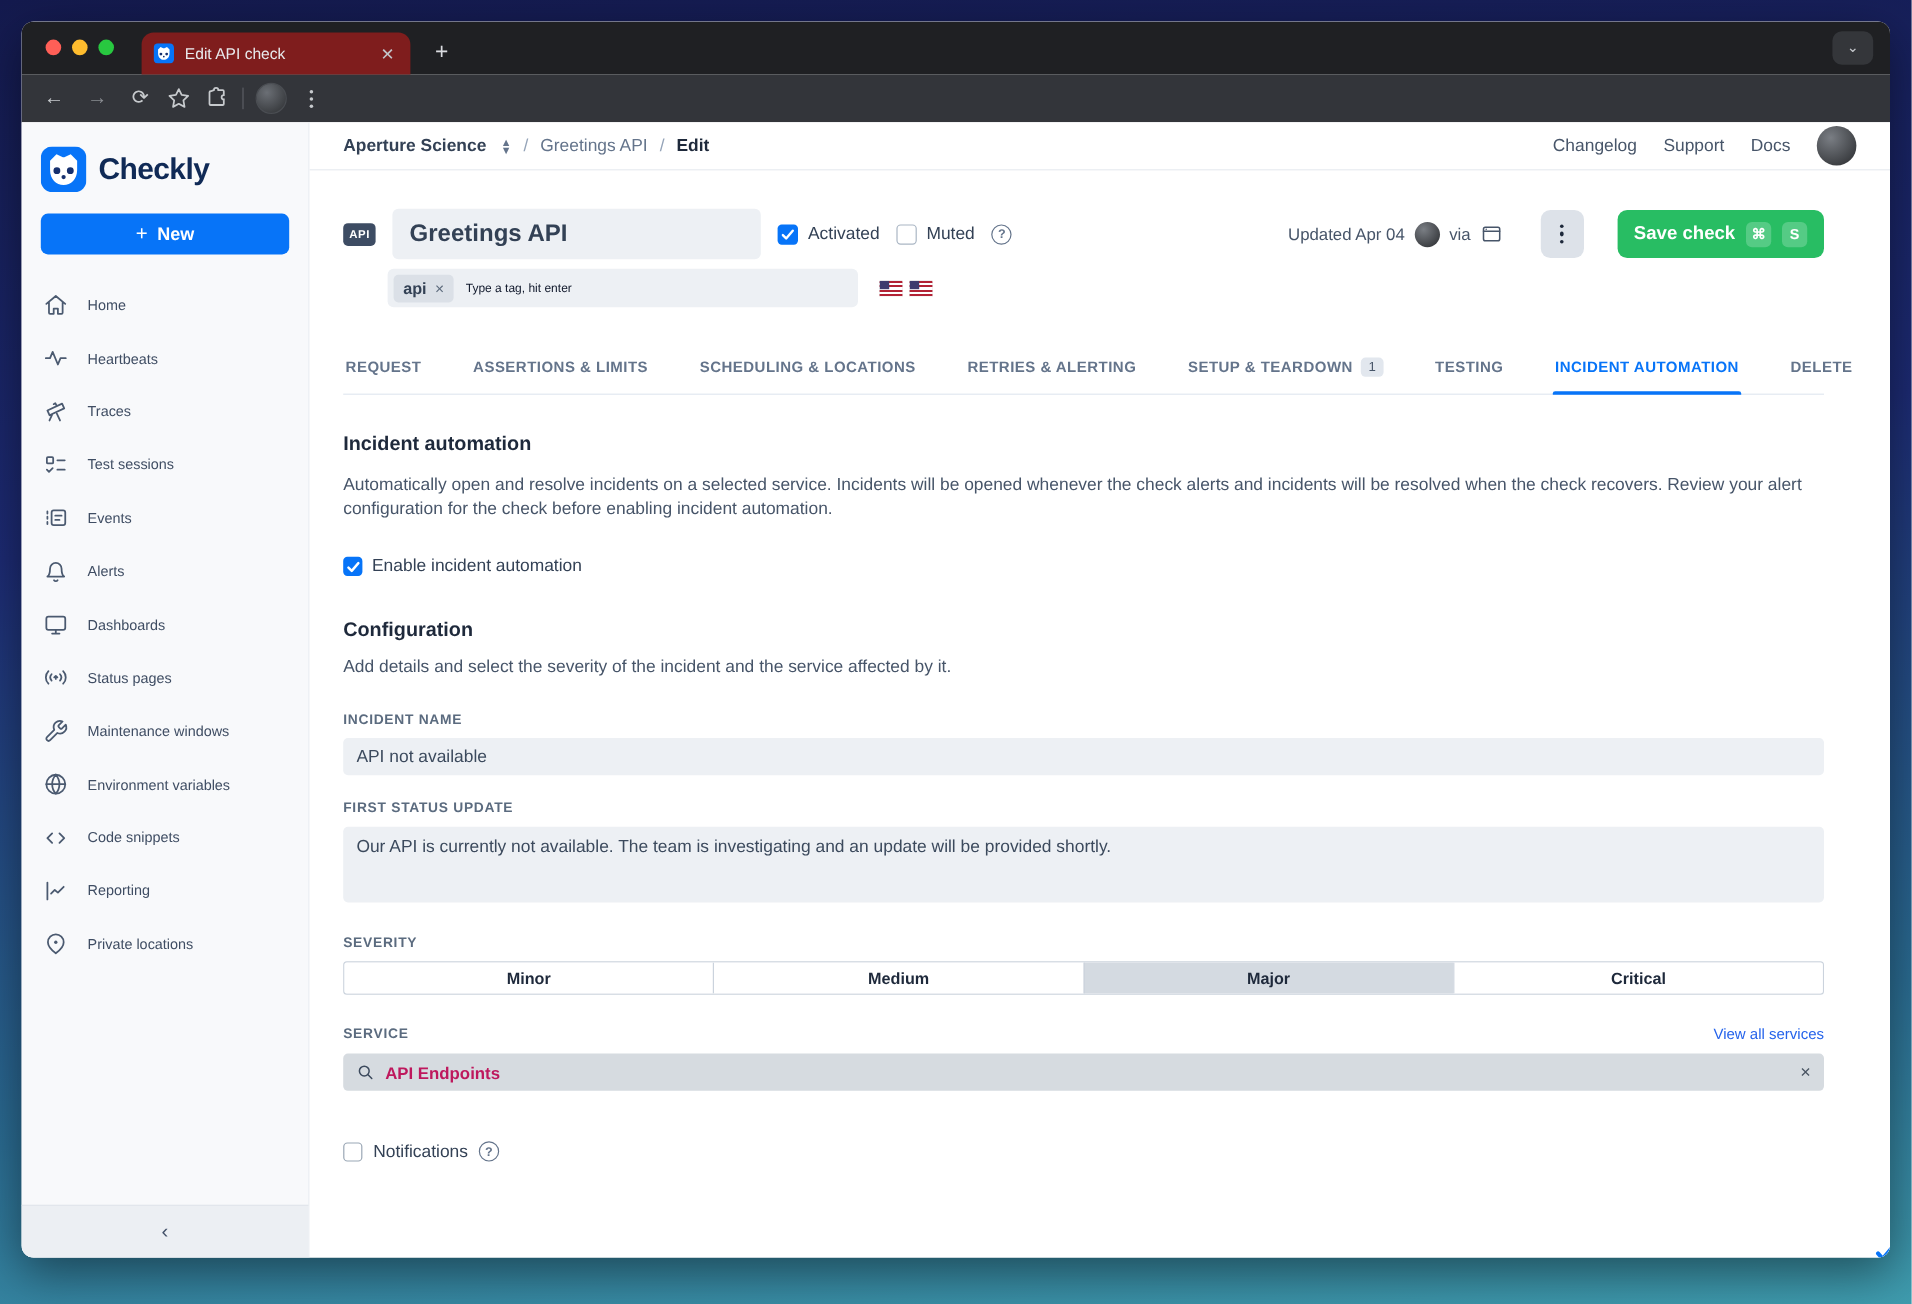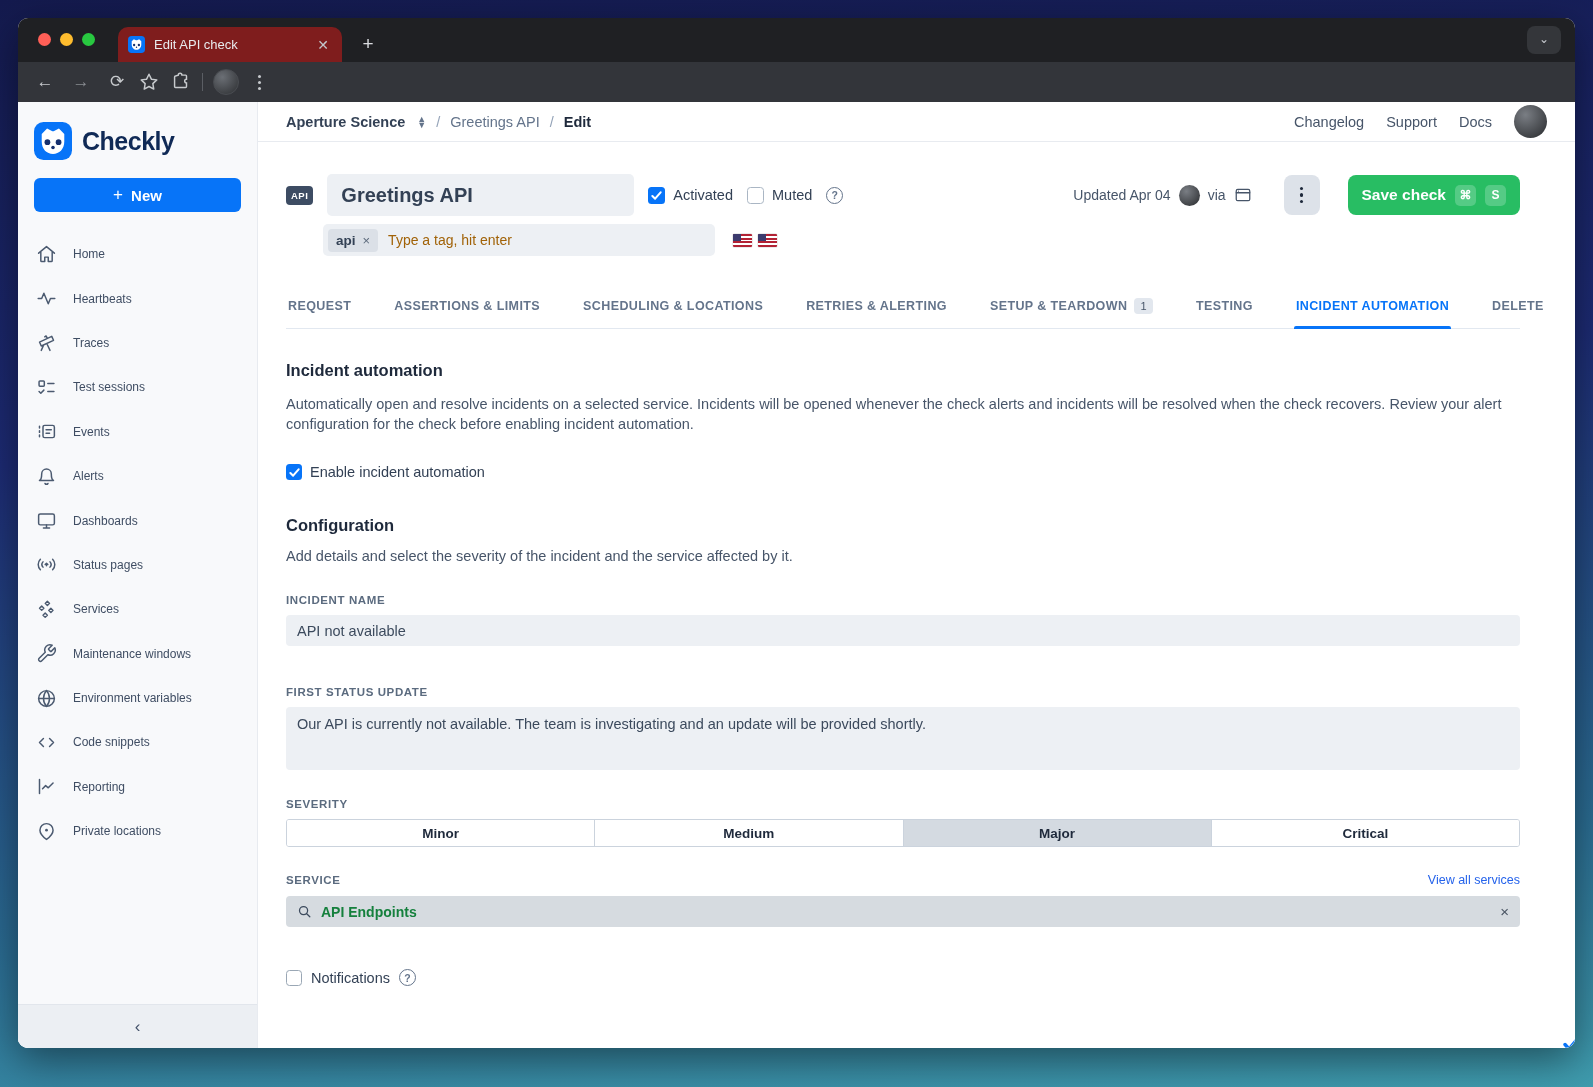--- a/index.html
+++ b/index.html
@@ -89,7 +89,7 @@
   .taginput { width:392px; height:32px; background:#edf0f4; border-radius:5px; display:flex; align-items:center; padding:0 5px; gap:10px; }
   .tagchip { background:#dbe0e7; border-radius:4px; height:23px; display:flex; align-items:center; gap:7px; padding:0 8px; font-size:13.5px; font-weight:bold; color:#334155; }
   .tagchip .x { color:#5c6a7c; font-weight:normal; font-size:13px; cursor:pointer; }
-  .tagplaceholder { color:#a16207; font-size:14px; }
+  .tagplaceholder { color:#0f172a; font-size:10px; }
   .flags { display:flex; gap:6px; margin-left:18px; }
   .flag { width:19px; height:13px; position:relative; border-radius:1px; overflow:hidden;
     background:repeating-linear-gradient(180deg,#b22234 0 1.86px,#fff 1.86px 3.72px); box-shadow:0 0 0 .5px rgba(0,0,0,.15); }

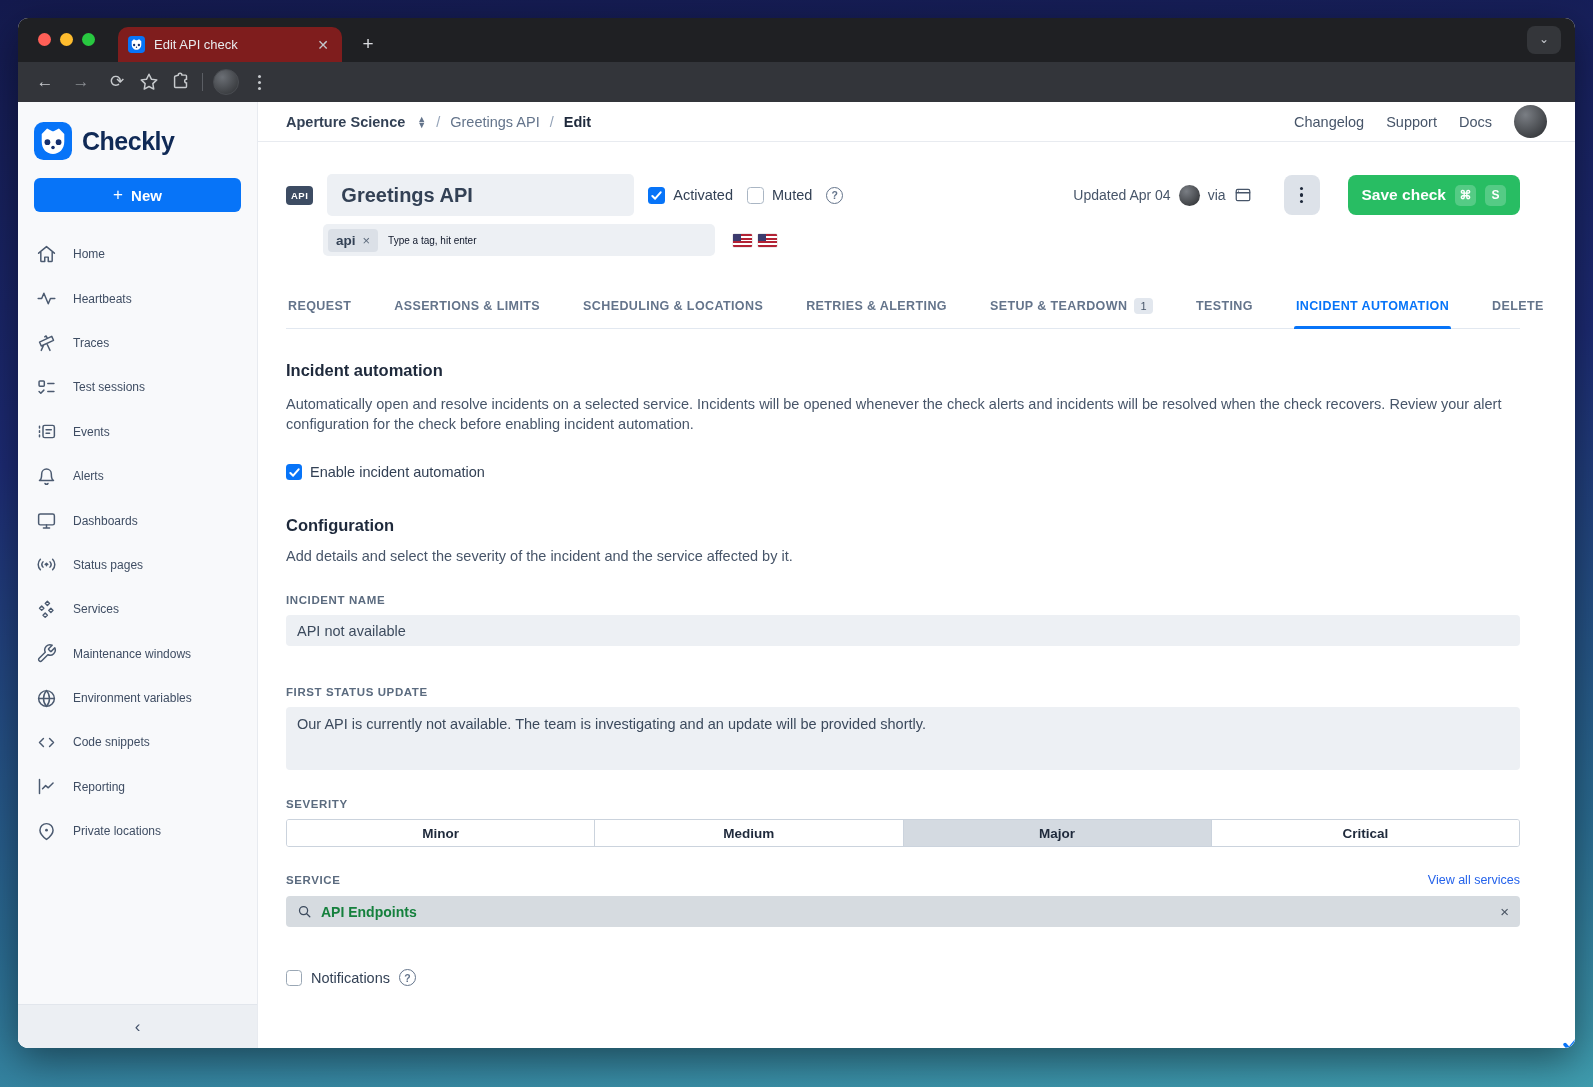--- a/index.html
+++ b/index.html
@@ -238,12 +238,6 @@
               <path d="M5 18a8.5 8.5 0 0 1 0-12M19 6a8.5 8.5 0 0 1 0 12M8 15a4.5 4.5 0 0 1 0-6M16 9a4.5 4.5 0 0 1 0 6M12 10.5l0 3M10.5 12 12 10.5 13.5 12"></path>
             </svg>
           <span>Status pages</span>
-        </div>
-        <div class="navitem">
-          <svg viewBox="0 0 24 24" fill="none" stroke-width="1.6" stroke-linejoin="round">
-              <path d="M13 2.5l2.5 2.5L13 7.5 10.5 5zM6.5 8l2.5 2.5L6.5 13 4 10.5zM17 10.5 19.5 13 17 15.5 14.5 13zM10.5 16 13 18.5 10.5 21 8 18.5z"></path>
-            </svg>
-          <span>Services</span>
         </div>
         <div class="navitem">
           <svg viewBox="0 0 24 24" fill="none" stroke-width="1.7" stroke-linecap="round" stroke-linejoin="round">

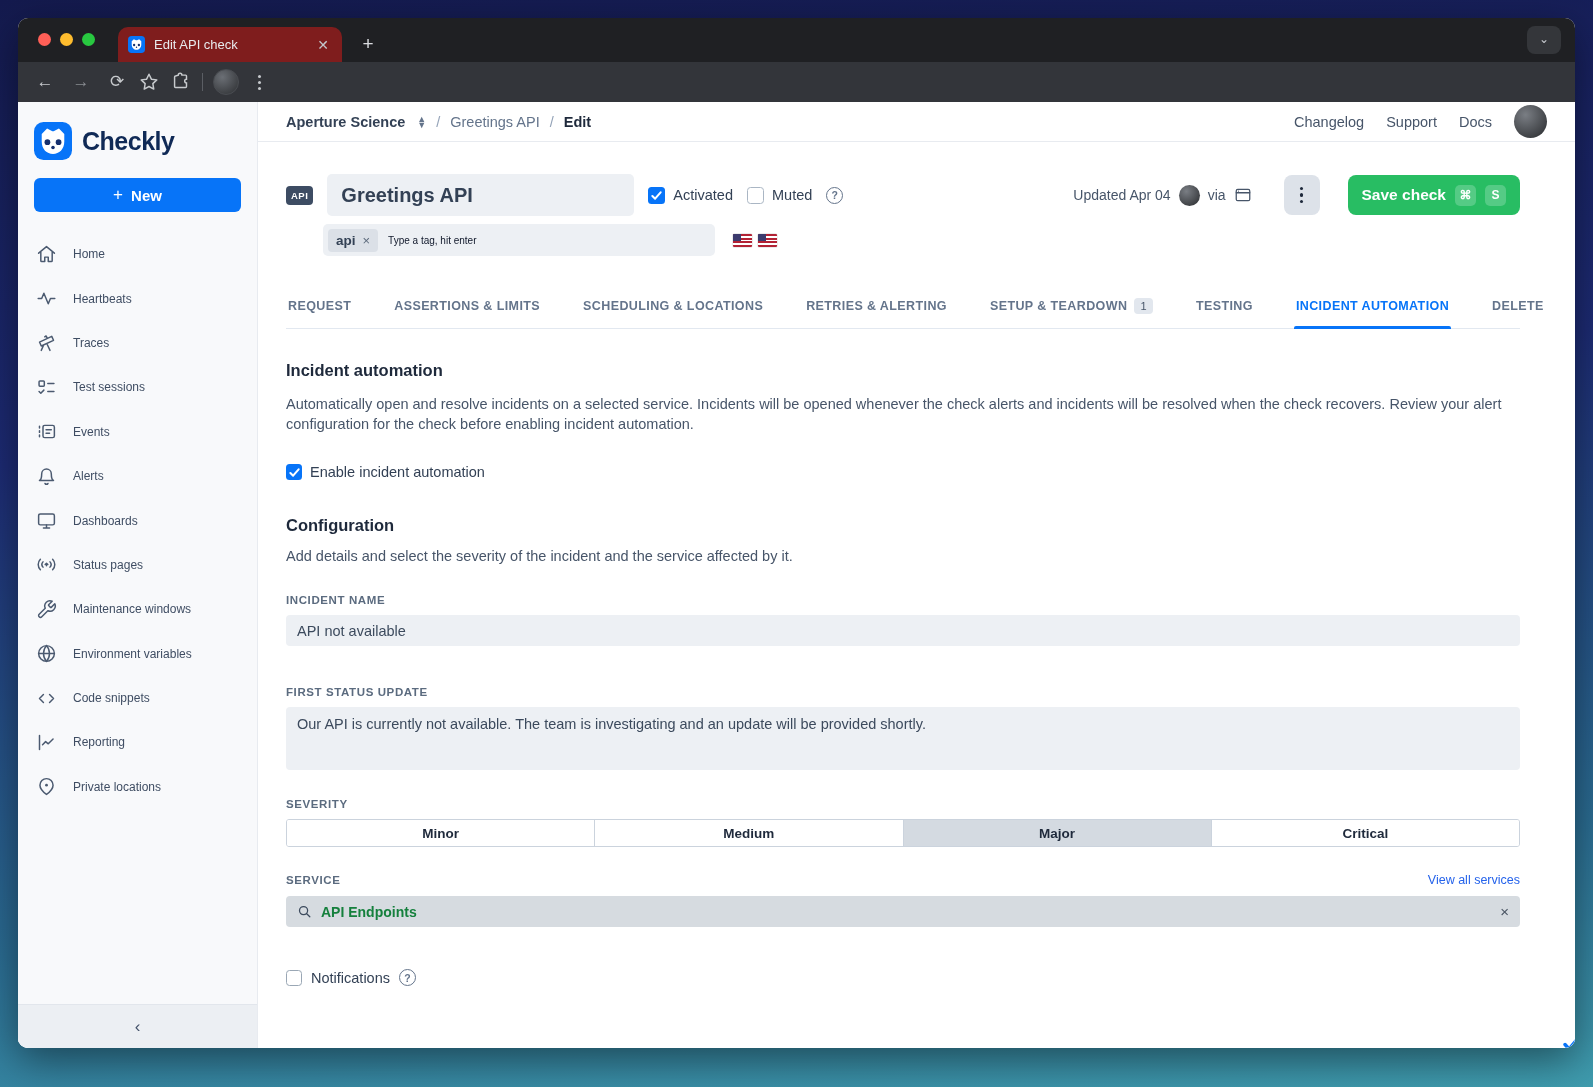--- a/index.html
+++ b/index.html
@@ -398,7 +398,7 @@
         </div>
         <input class="textfield" value="API not available" style="">
 
-        <div class="fieldlabel" style="margin-top:40px;">
+        <div class="fieldlabel" style="margin-top:22px;">
           <span>FIRST STATUS UPDATE</span>
         </div>
         <textarea class="textarea" style="">Our API is currently not available. The team is investigating and an update will be provided shortly.</textarea>

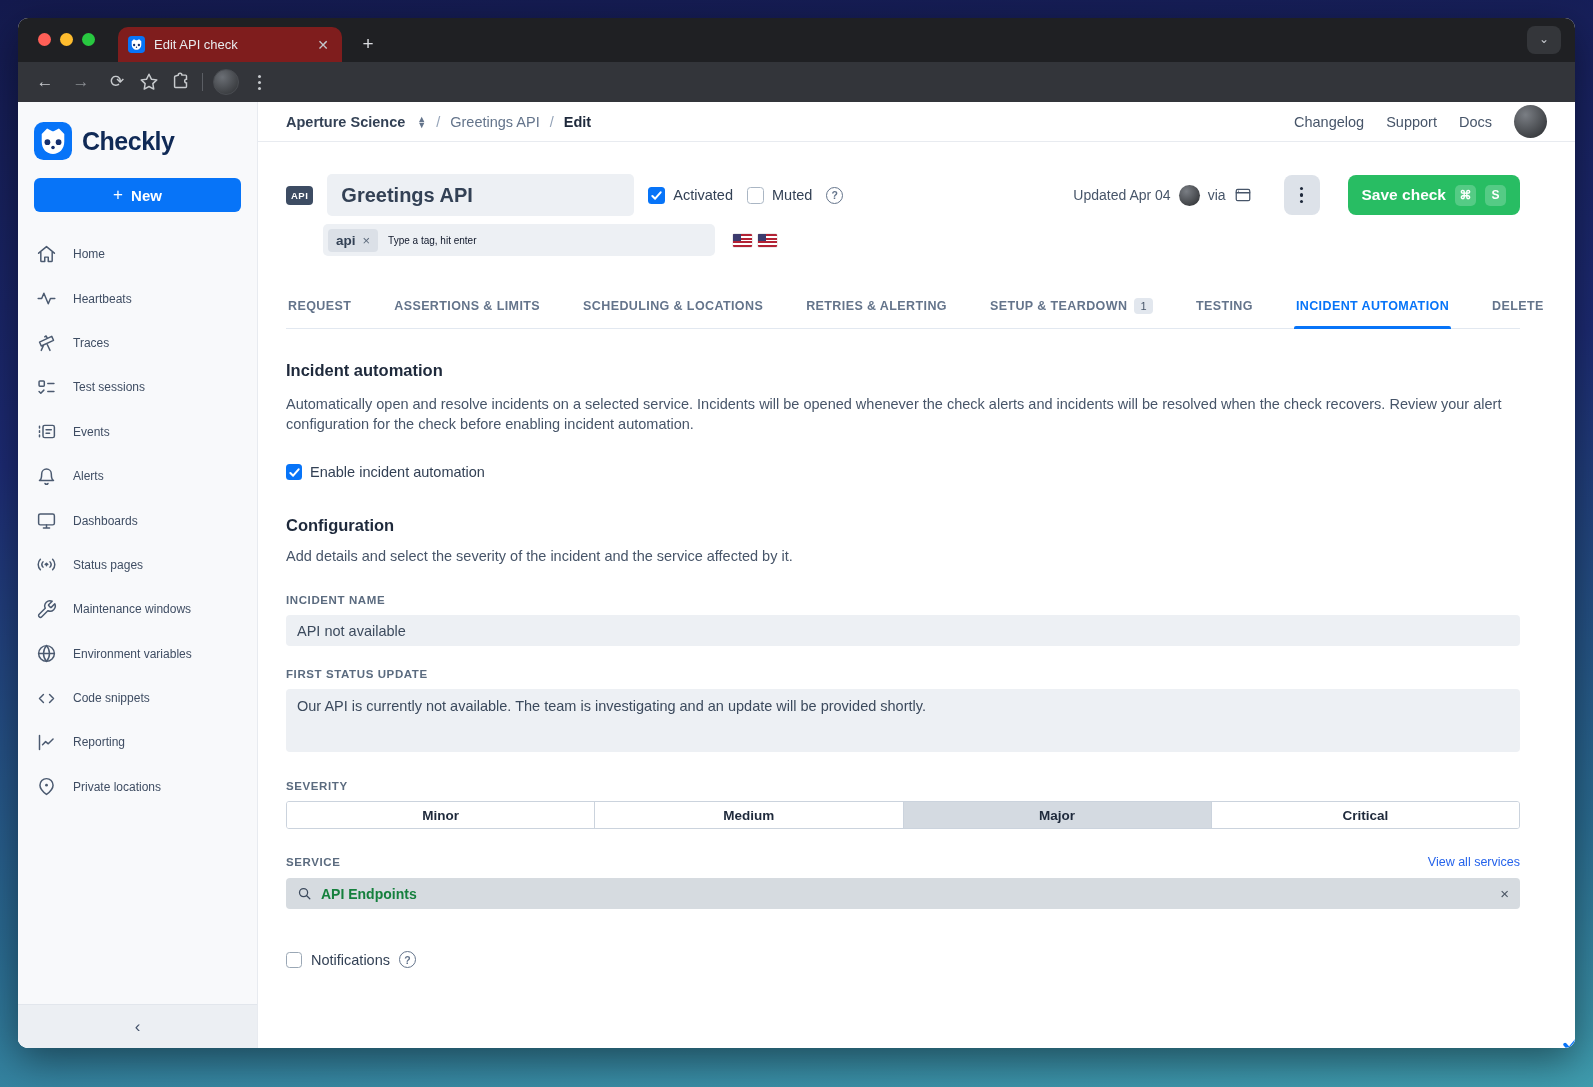--- a/index.html
+++ b/index.html
@@ -115,7 +115,7 @@
   .segitem.selected { background:#d4dae1; }
   .servicefield { margin-top:9px; height:31px; background:#d6dbe0; border-radius:4px; display:flex; align-items:center; padding:0 11px; gap:9px; cursor:pointer; }
   .servicefield svg { width:15px; height:15px; flex:none; }
-  .servicetext { font-size:14px; font-weight:bold; color:#15803d; flex:1; }
+  .servicetext { font-size:14px; font-weight:bold; color:#be185d; flex:1; }
   .service-x { color:#4a5563; font-size:15px; cursor:pointer; }
   .notifrow { margin-top:42px; display:flex; align-items:center; gap:9px; }
   .box.empty.sm { width:16px; height:16px; border-color:#9aa7b5; }

